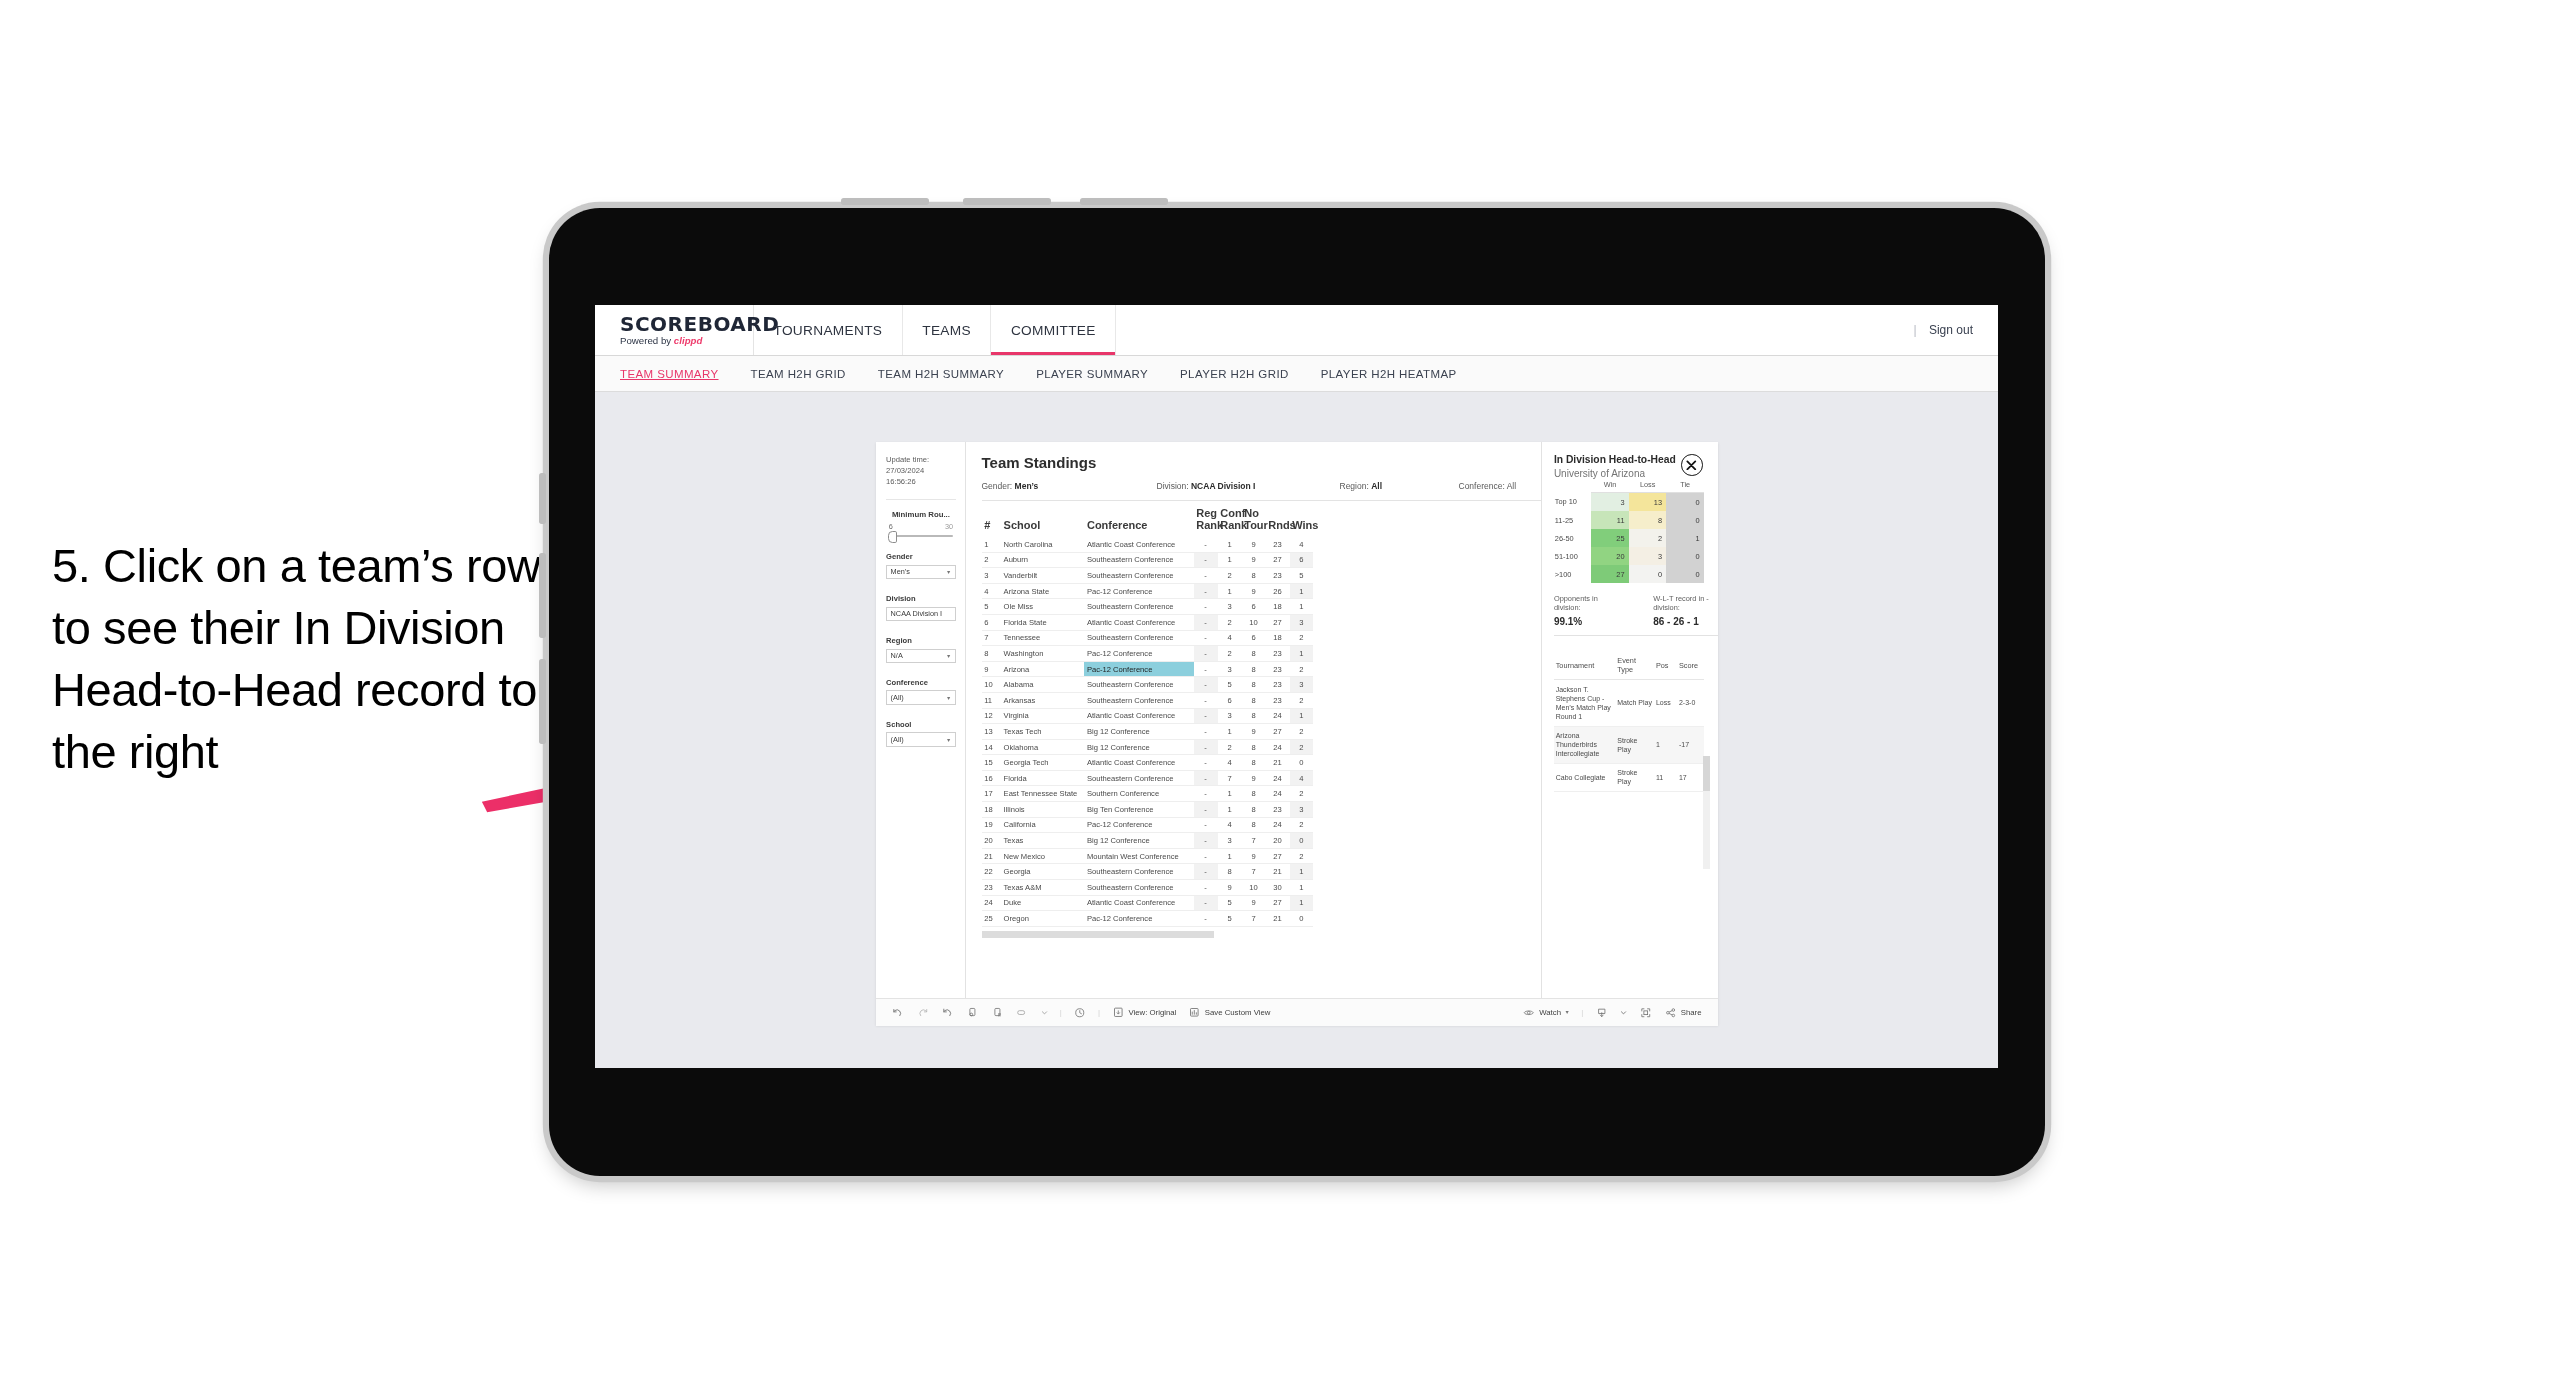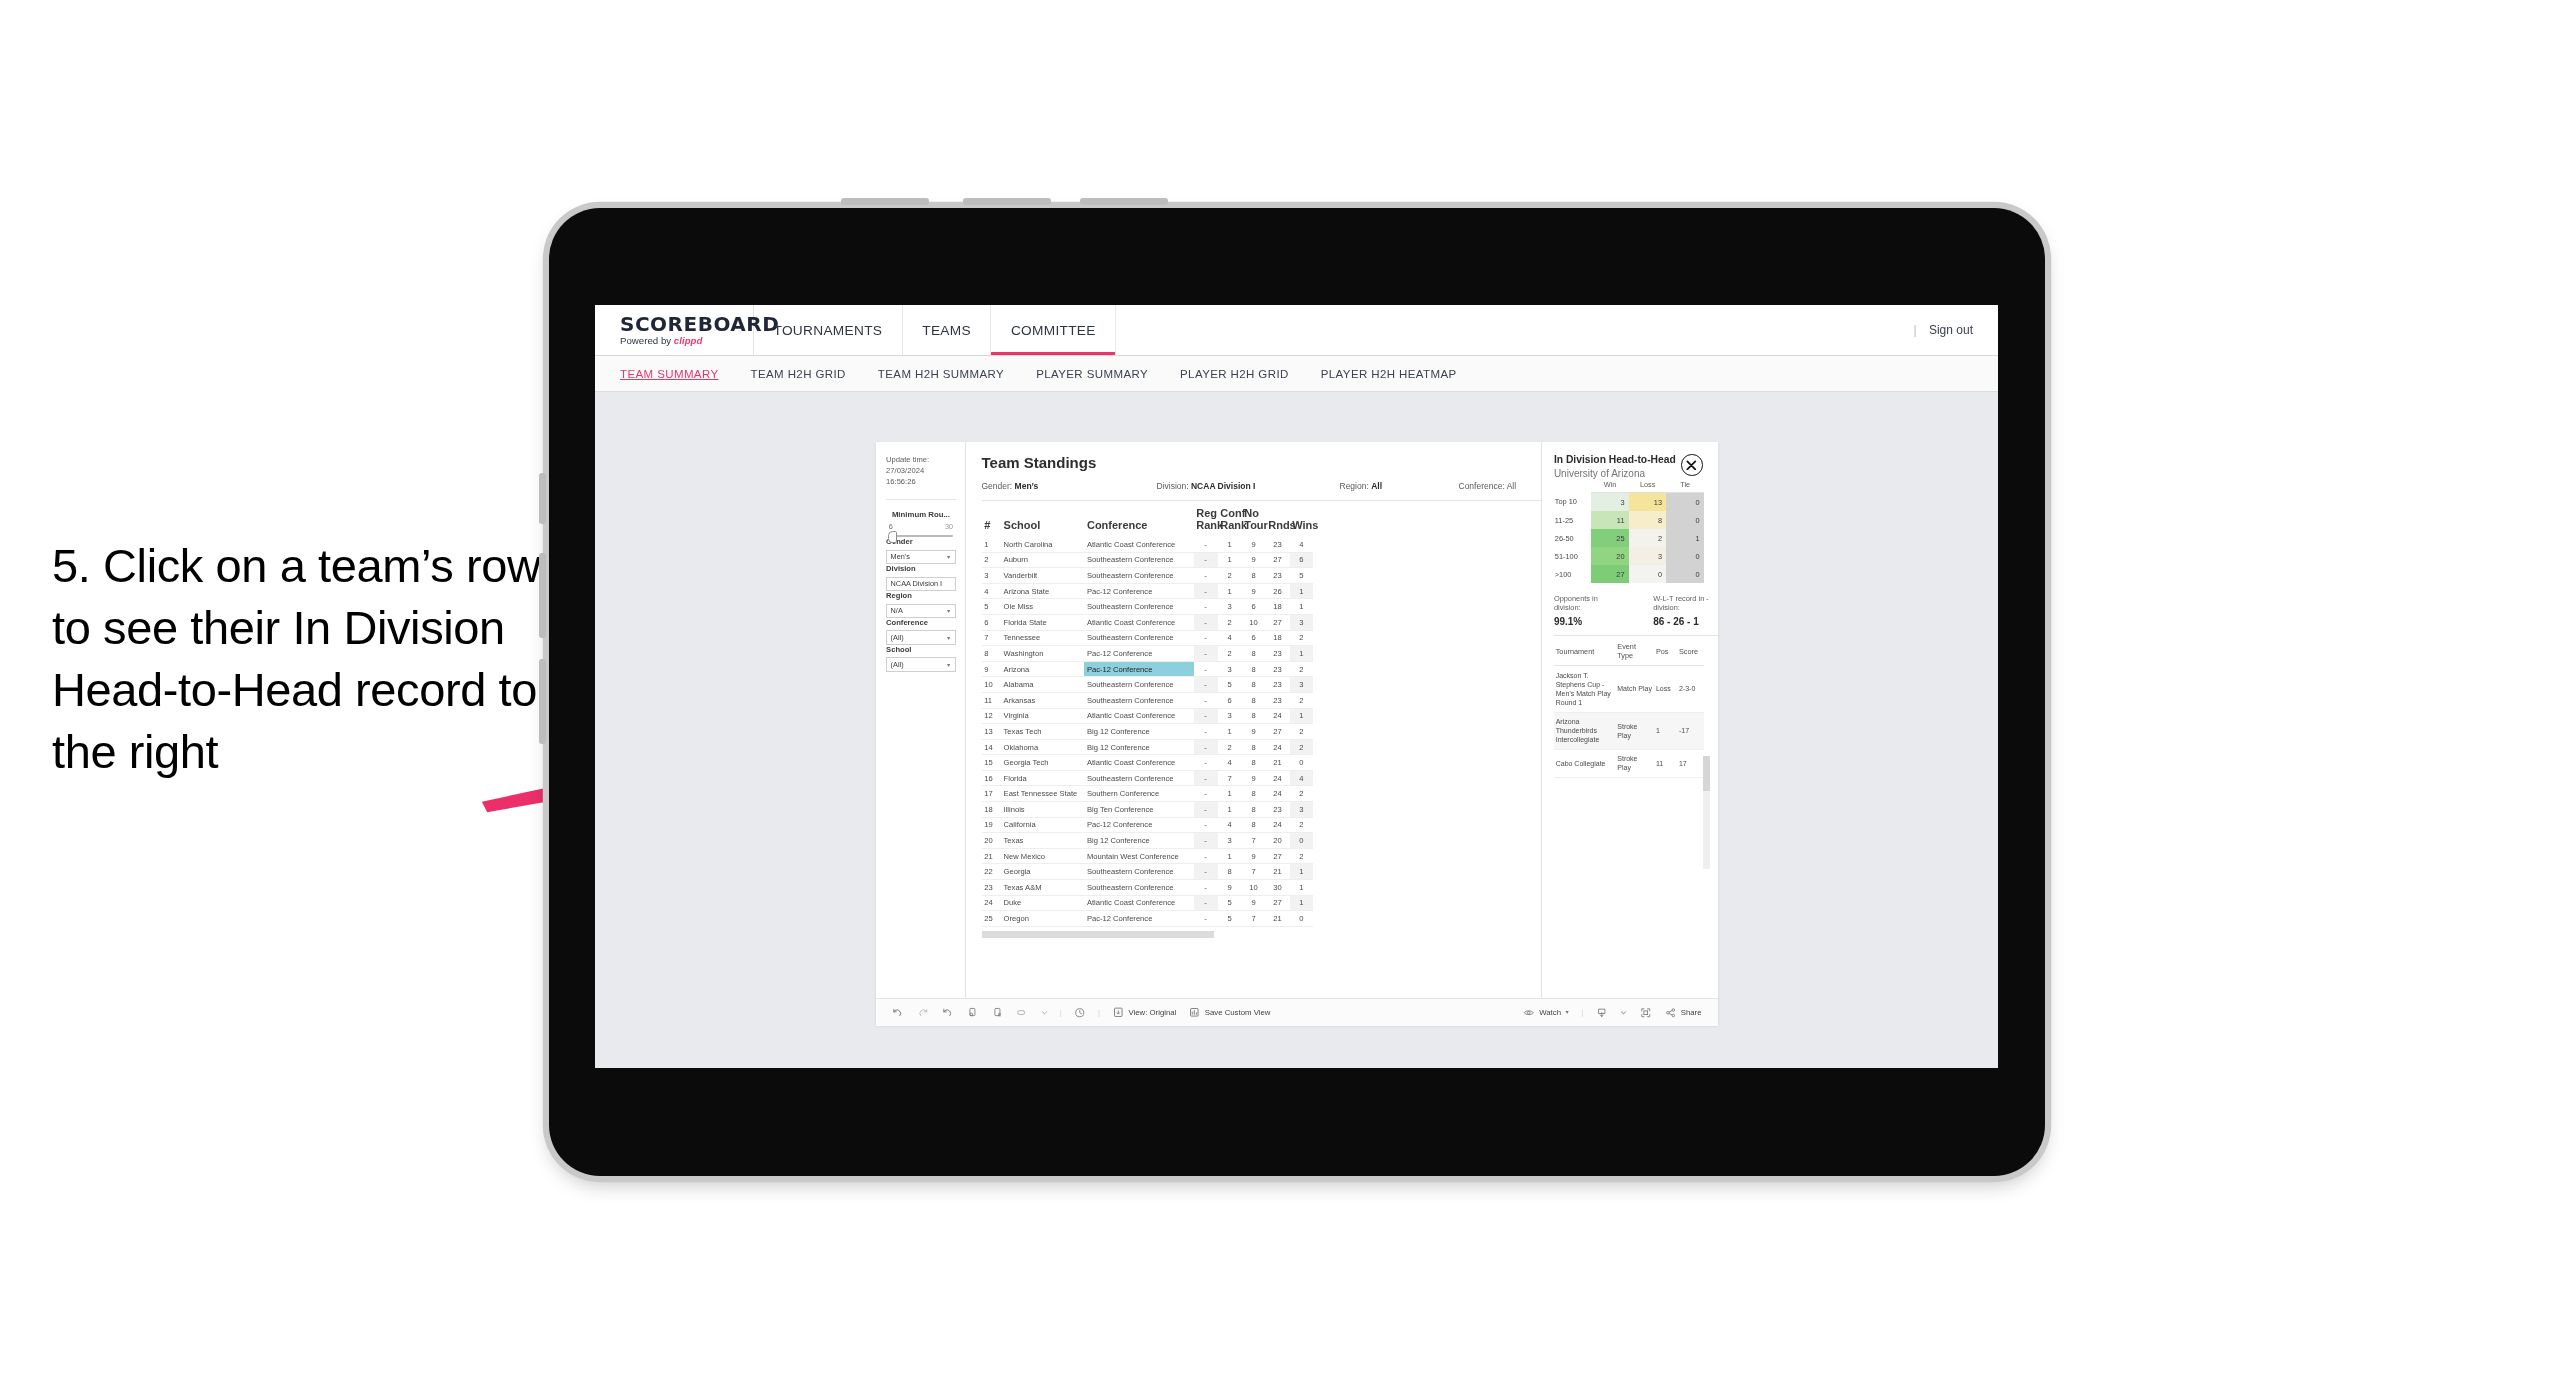--- a/index.html
+++ b/index.html
@@ -193,7 +193,7 @@
     border-top: 0.9px solid #e6e6e6;
     margin: 11.5px 0 9.7px 0;
   }
-  .filter-block { margin-bottom: 0; }
+  .filter-block { margin-bottom: 15px; }
   .filter-label {
     font-weight: 700;
     color: #3b3b3b;

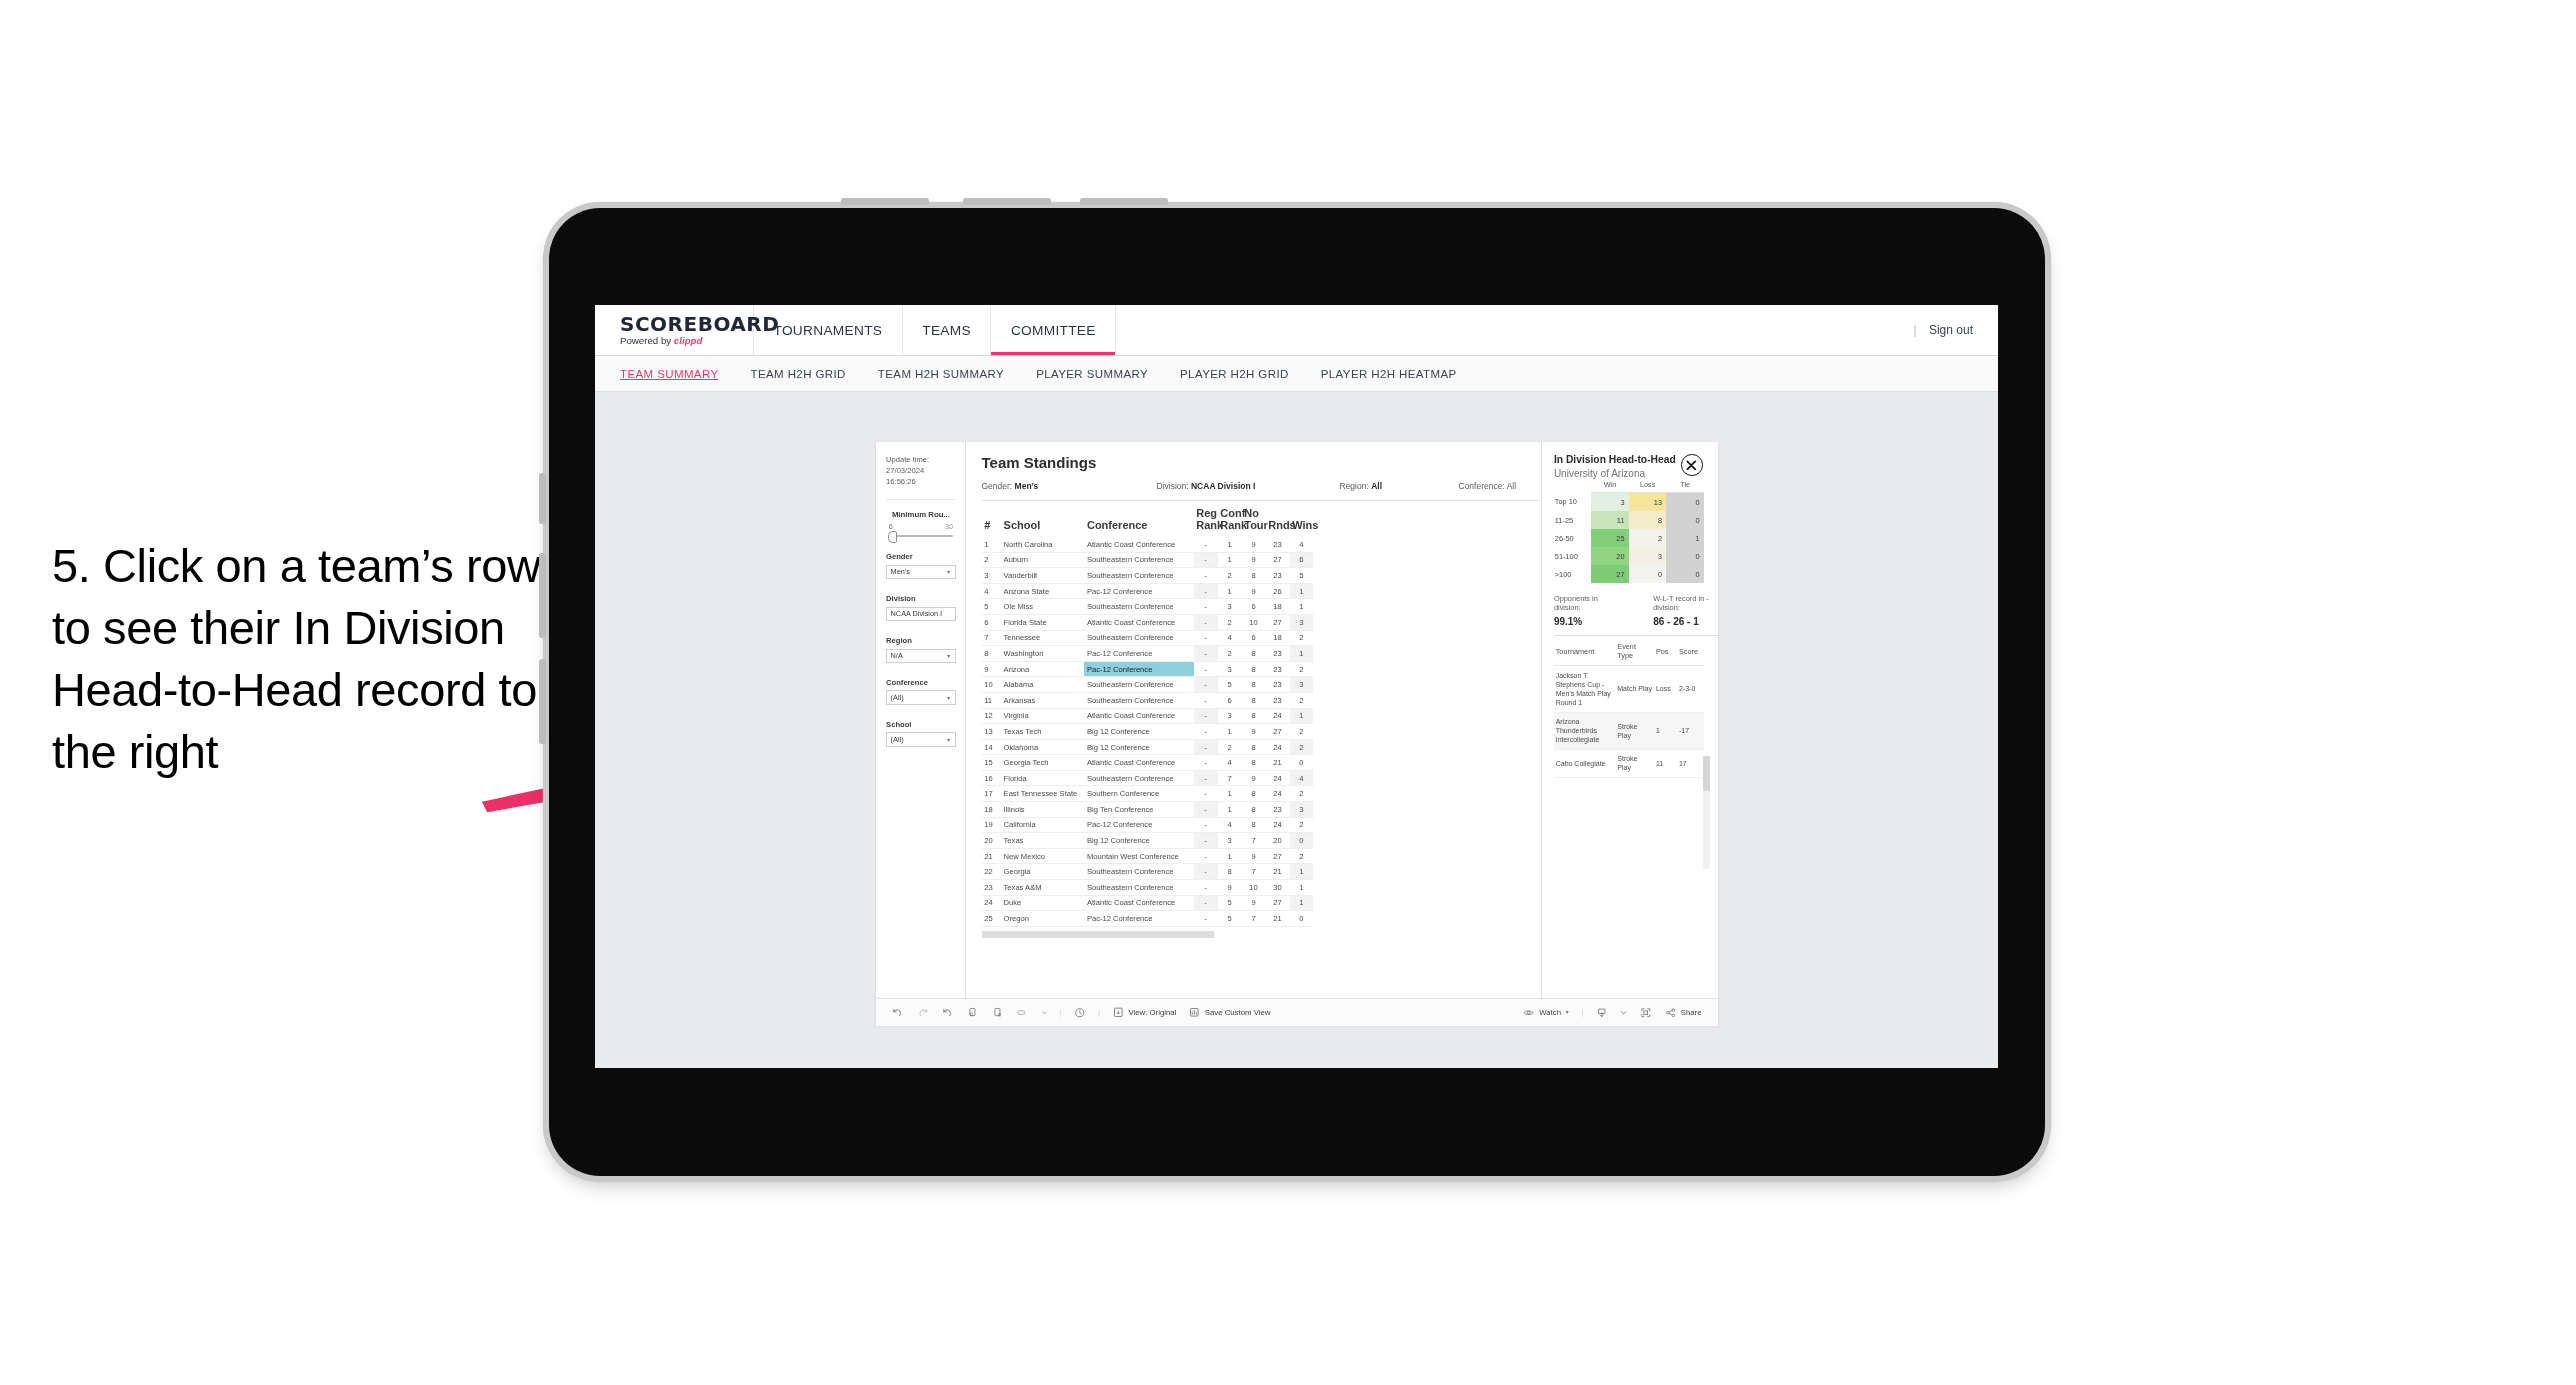--- a/index.html
+++ b/index.html
@@ -400,7 +400,7 @@
     margin-top: 4.4px;
   }
   #tour-table {
-    margin-top: 6px;
+    margin-top: 20px;
     width: 149px;
     border-collapse: collapse;
     table-layout: fixed;

